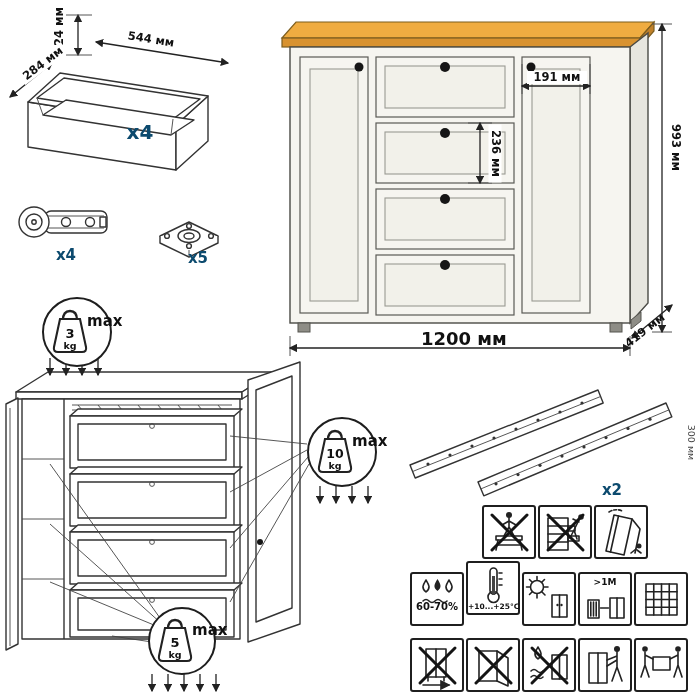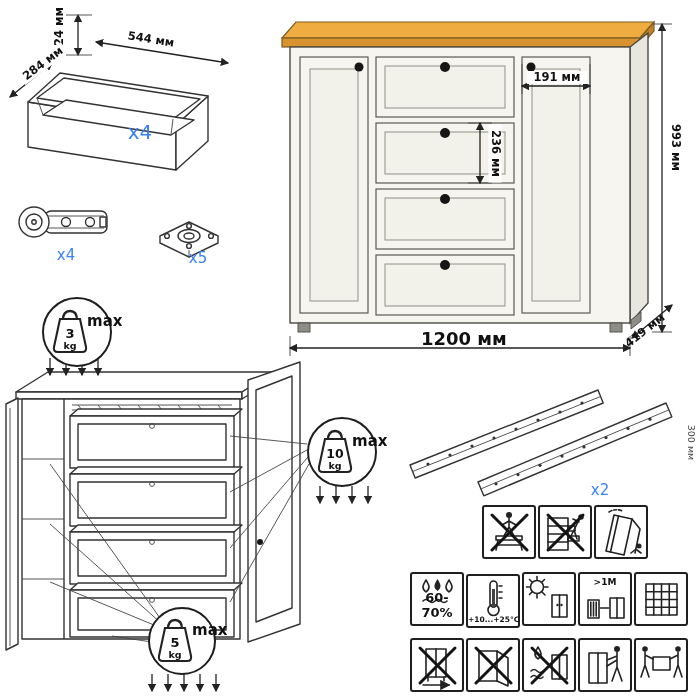--- a/index.html
+++ b/index.html
@@ -13,7 +13,7 @@
     position:absolute; font-weight:bold; font-size:11.5px; line-height:13px;
     color:#111; text-align:center; background:#fff; padding:0 1px; white-space:nowrap;
   }
-  .count { position:absolute; font-weight:normal; font-size:15px; color:#3b82f6; text-align:center; }
+  .count { position:absolute; font-weight:bold; font-size:15px; color:#0c4a6e; text-align:center; }
   .count-big { font-size:20px; }
   .callout { position:absolute; border:2.4px solid #1e1e1e; border-radius:50%; background:#fff; z-index:5; }
   .wglyph .handle { fill:none; stroke:#222; stroke-width:2.4; }

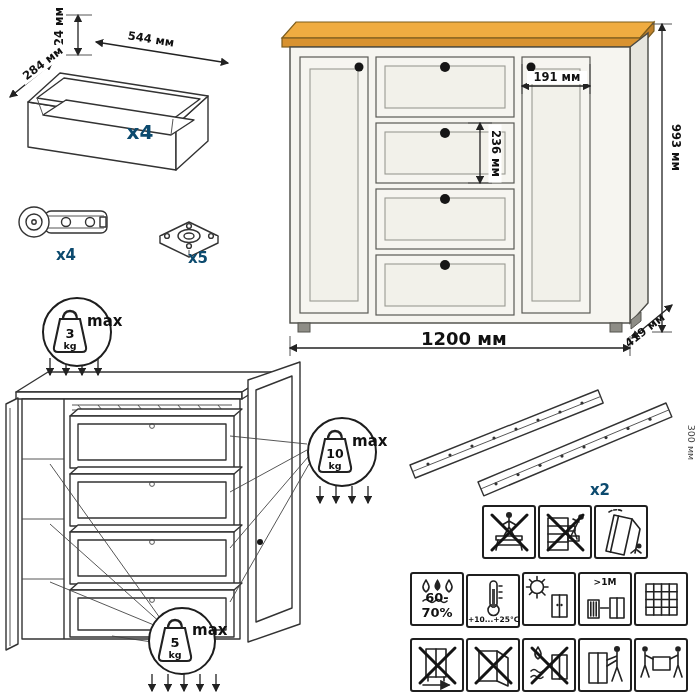--- a/index.html
+++ b/index.html
@@ -286,7 +286,7 @@
         <circle cx="252" cy="59.2" r="1.6" fill="#333"></circle>
     </g>
   </svg>
-  <div class="count" style="left:584px;top:481px;width:32px;">x2</div>
+  <div class="count" style="left:596px;top:481px;width:32px;">x2</div>
   <div class="dim" style="left:664px;top:436px;width:52px;font-size:9.5px;font-weight:normal;color:#444;transform:rotate(90deg);background:transparent;">300 мм</div>
 
   <div class="wbox" style="left:482px;top:505px;">

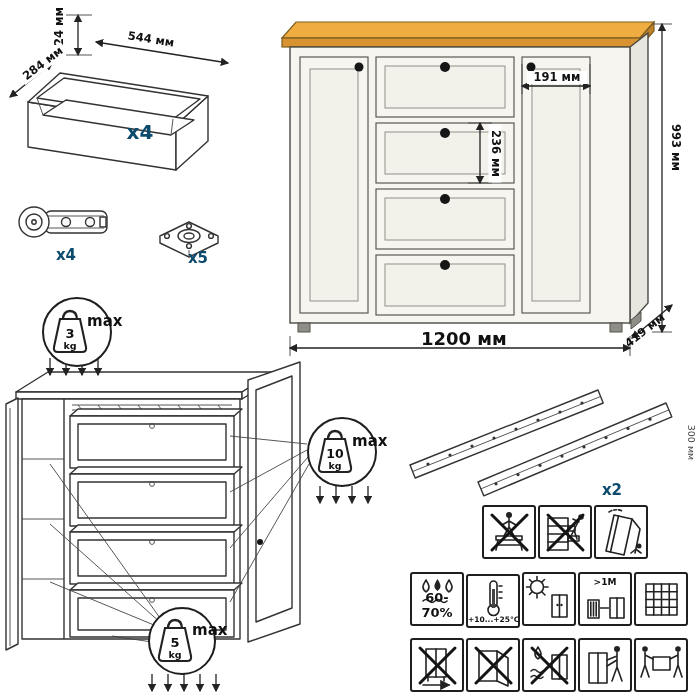--- a/index.html
+++ b/index.html
@@ -327,7 +327,7 @@
       <path class="ln" d="M36 5 C39 10 41 13 36 17 C31 13 33 10 36 5 Z"></path>
       <path class="ln" d="M10 26 q3 -3 6 0 q3 3 6 0 q3 -3 6 0 q3 3 6 0"></path>
     </svg>
-    <div class="itext" style="bottom:4px;font-size:13px;">60-70%</div>
+    <div class="itext" style="bottom:12px;font-size:10px;">60-70%</div>
   </div>
   <div class="wbox" style="left:466px;top:574px;">
     <svg class="ico" width="49" height="49" viewBox="0 0 49 49">

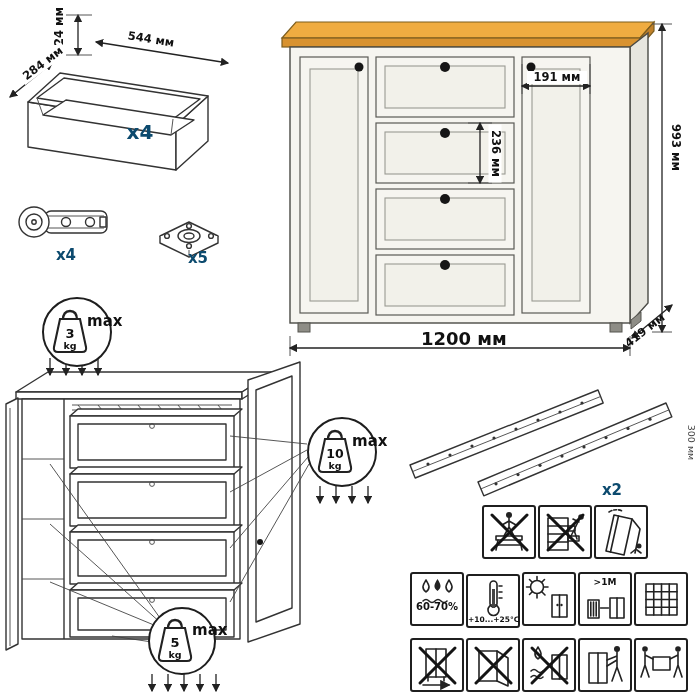--- a/index.html
+++ b/index.html
@@ -329,7 +329,7 @@
     </svg>
     <div class="itext" style="bottom:12px;font-size:10px;">60-70%</div>
   </div>
-  <div class="wbox" style="left:466px;top:574px;">
+  <div class="wbox" style="left:466px;top:561px;">
     <svg class="ico" width="49" height="49" viewBox="0 0 49 49">
       <rect class="ln" x="21" y="4" width="7" height="26" rx="3.5"></rect>
       <circle class="ln" cx="24.5" cy="33" r="5.5"></circle>

